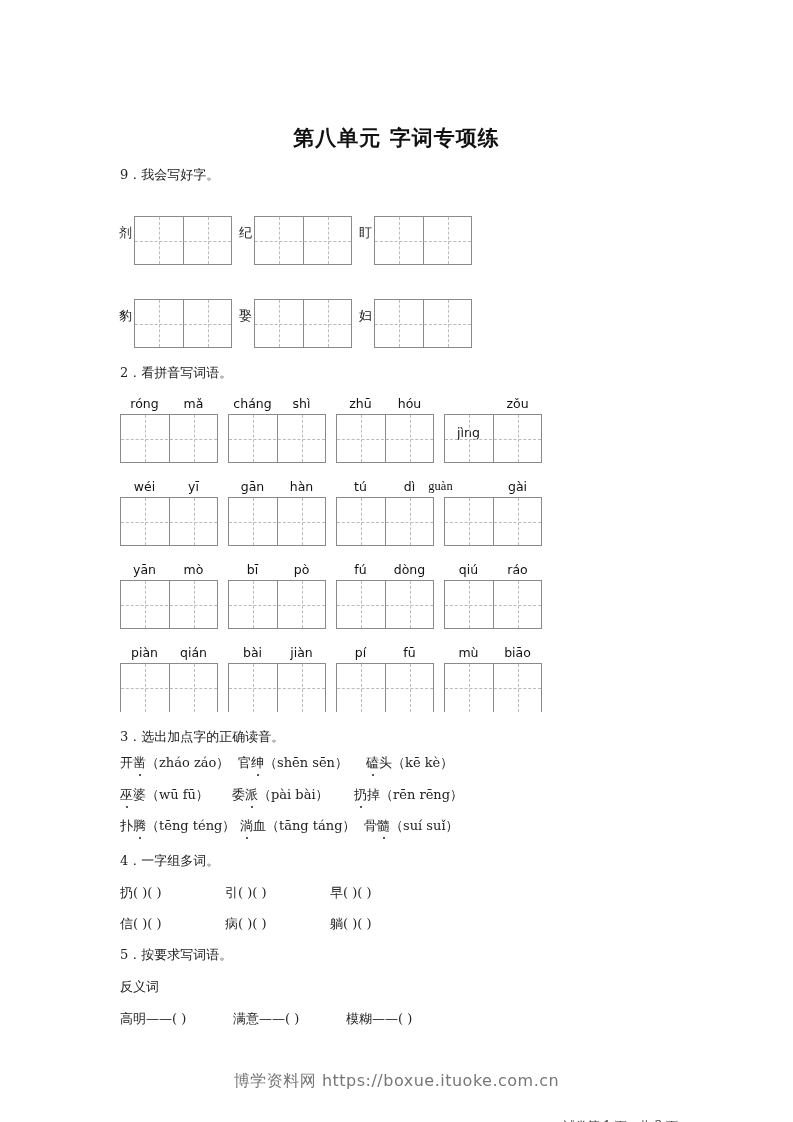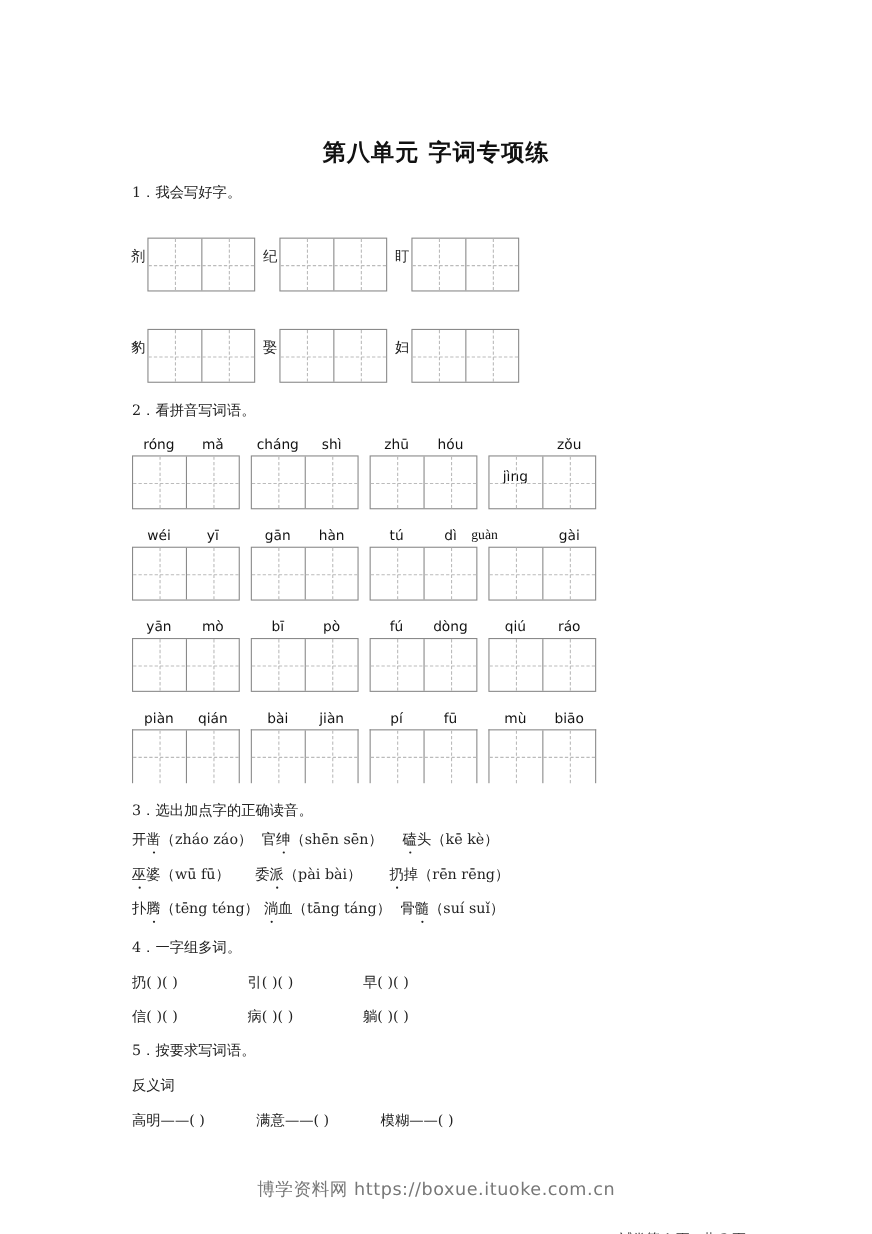--- a/index.html
+++ b/index.html
@@ -26,7 +26,7 @@
 
 <div class="abs title">第八单元  字词专项练</div>
 
-<div class="abs q" style="left:120px;top:166px;">1．我会写好字。</div>
+<div class="abs q" style="left:120px;top:166px;">9．我会写好字。</div>
 
 <div class="abs q" style="left:119px;top:224px;">剂</div>
 <div class="grid2" style="left:134px;top:216px;">

